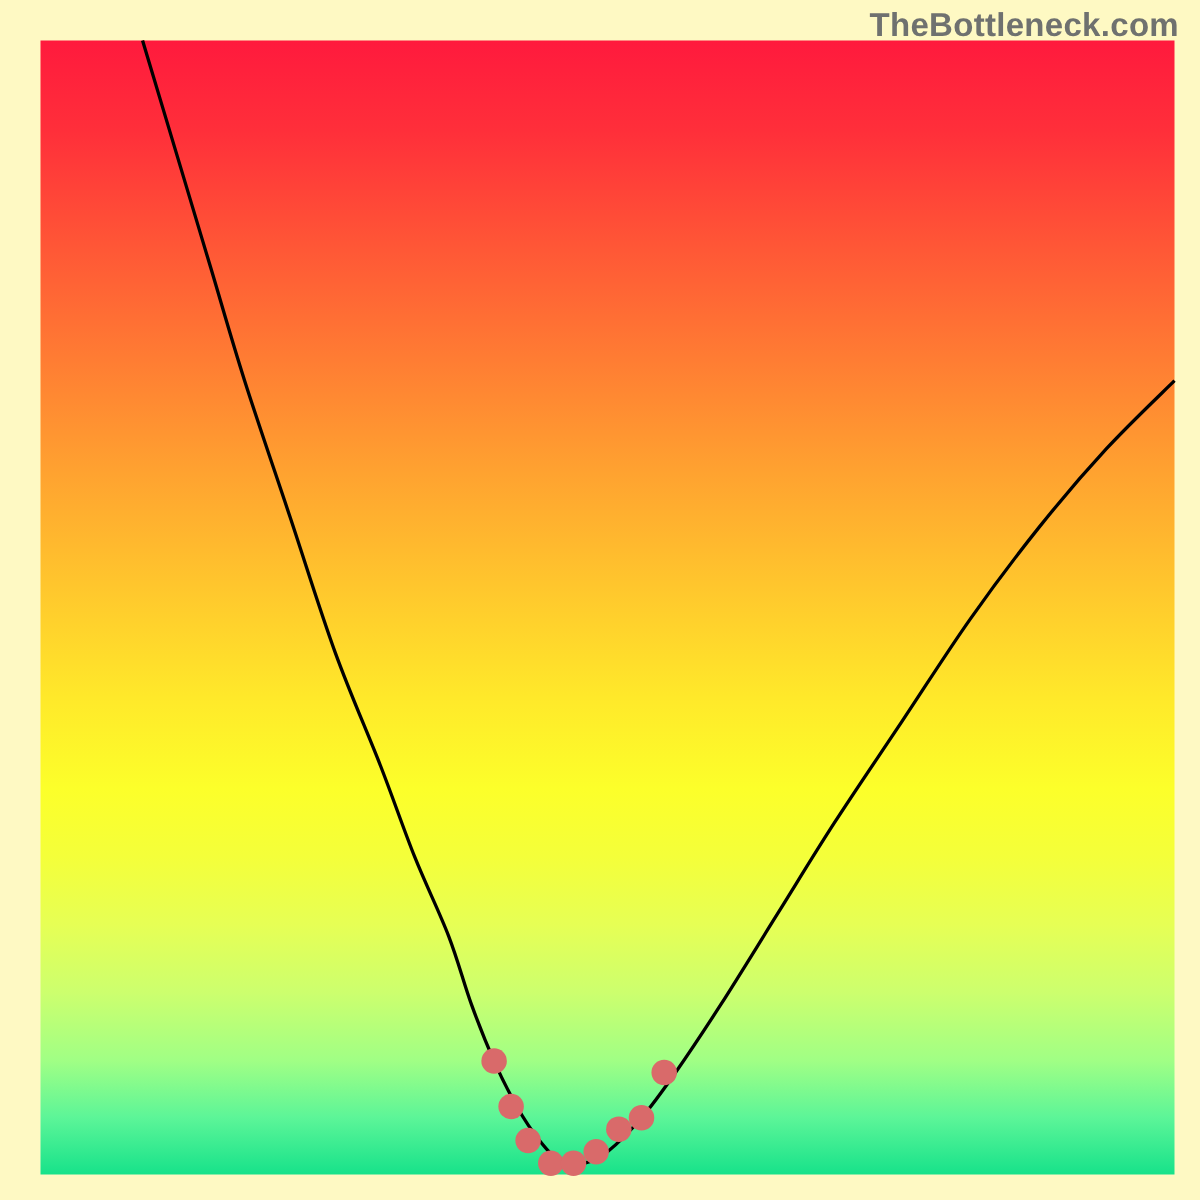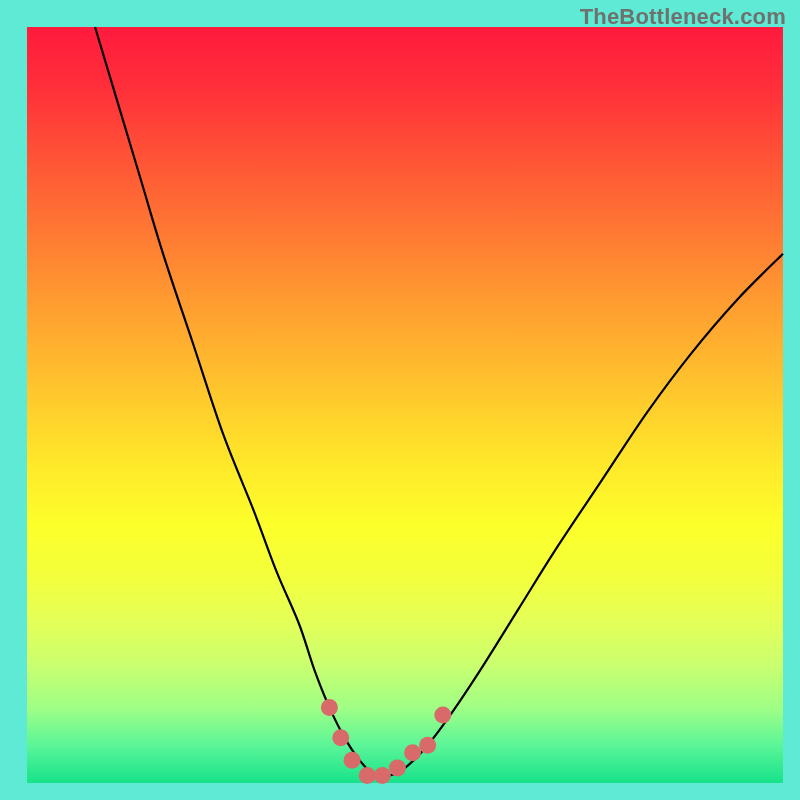--- a/index.html
+++ b/index.html
@@ -15,7 +15,7 @@
     position: relative;
     width: 800px;
     height: 800px;
-    background: #5eead4;
+    background: #fef9c3;
     text-decoration: underline;
   }
   .plot-area {

